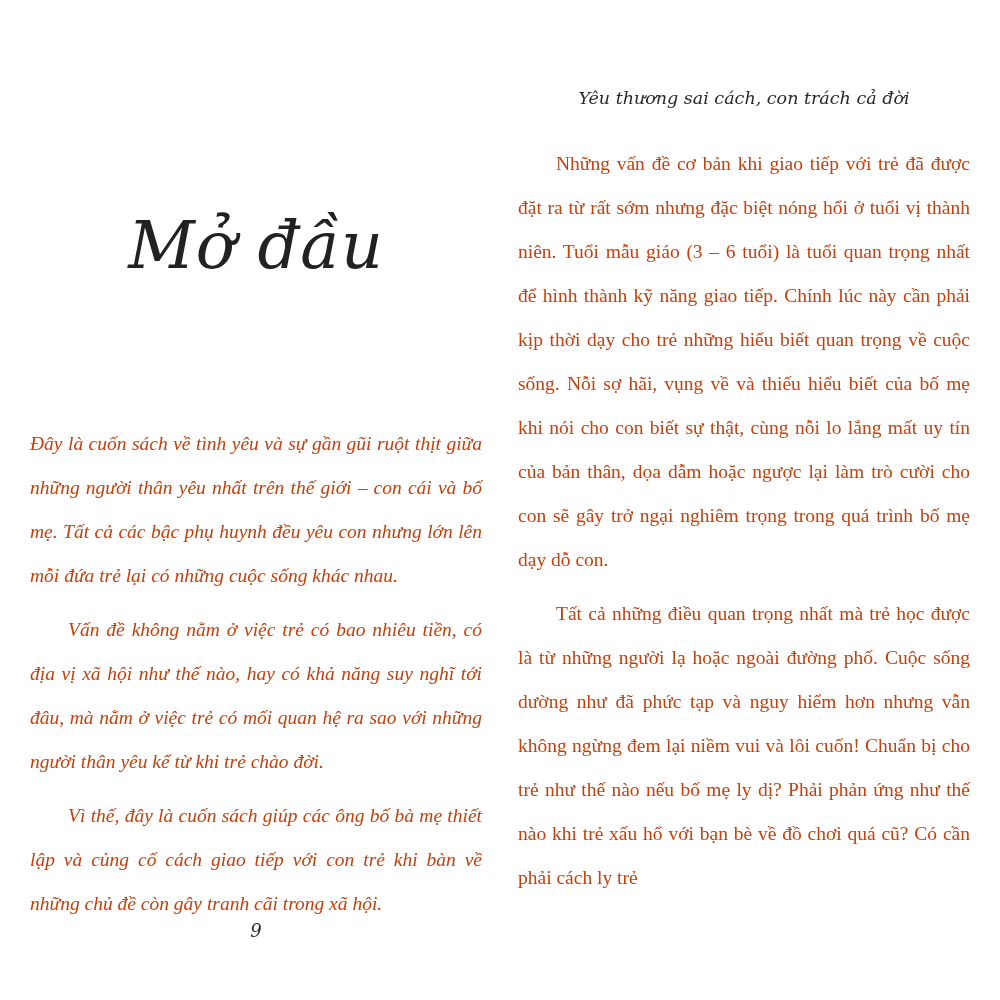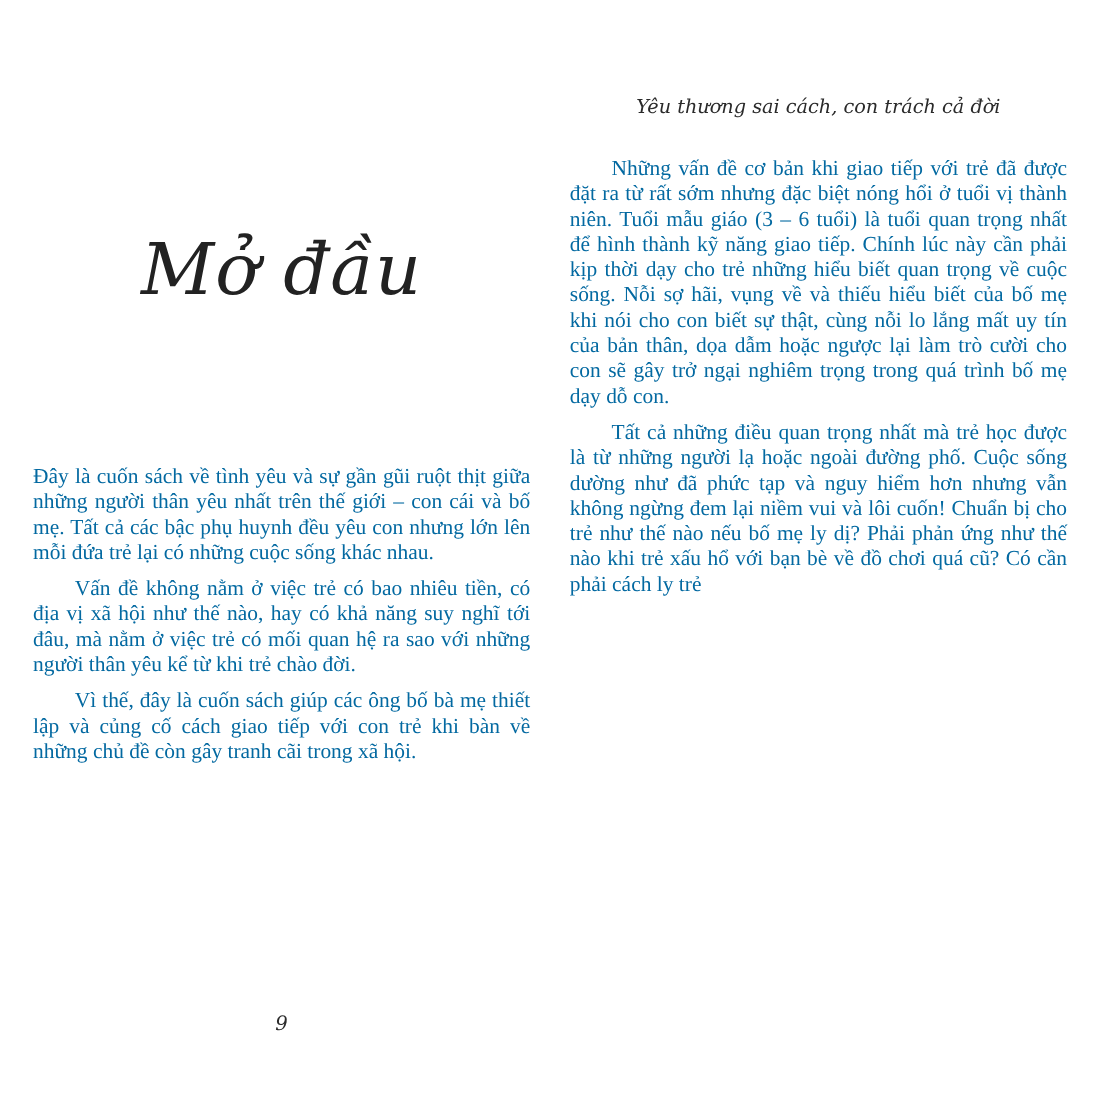--- a/index.html
+++ b/index.html
@@ -72,11 +72,11 @@
 
   .body-block p {
     font-size: 19.5px;
-    line-height: 23px;
+    line-height: 44px;
     text-align: justify;
     margin: 0 0 10px 0;
     text-indent: 38px;
-    color: #0369a1;
+    color: #c2410c;
   }
   .body-block p.no-indent {
     text-indent: 0;

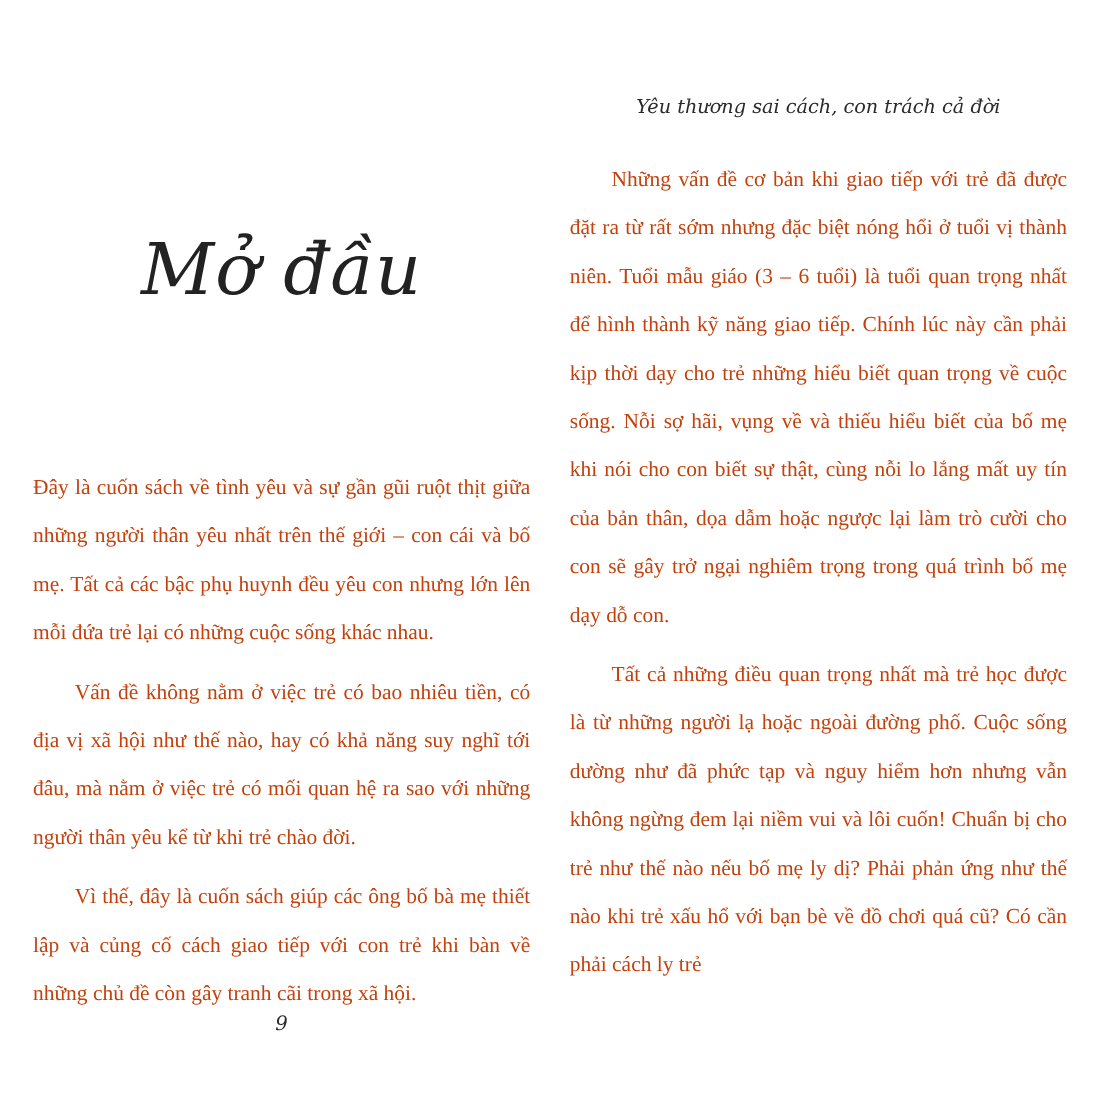--- a/index.html
+++ b/index.html
@@ -67,7 +67,7 @@
     left: 0;
     right: 0;
   }
-  .body-left  { top: 422px; }
+  .body-left  { top: 422px; font-style: italic; }
   .body-right { top: 142px; }
 
   .body-block p {

